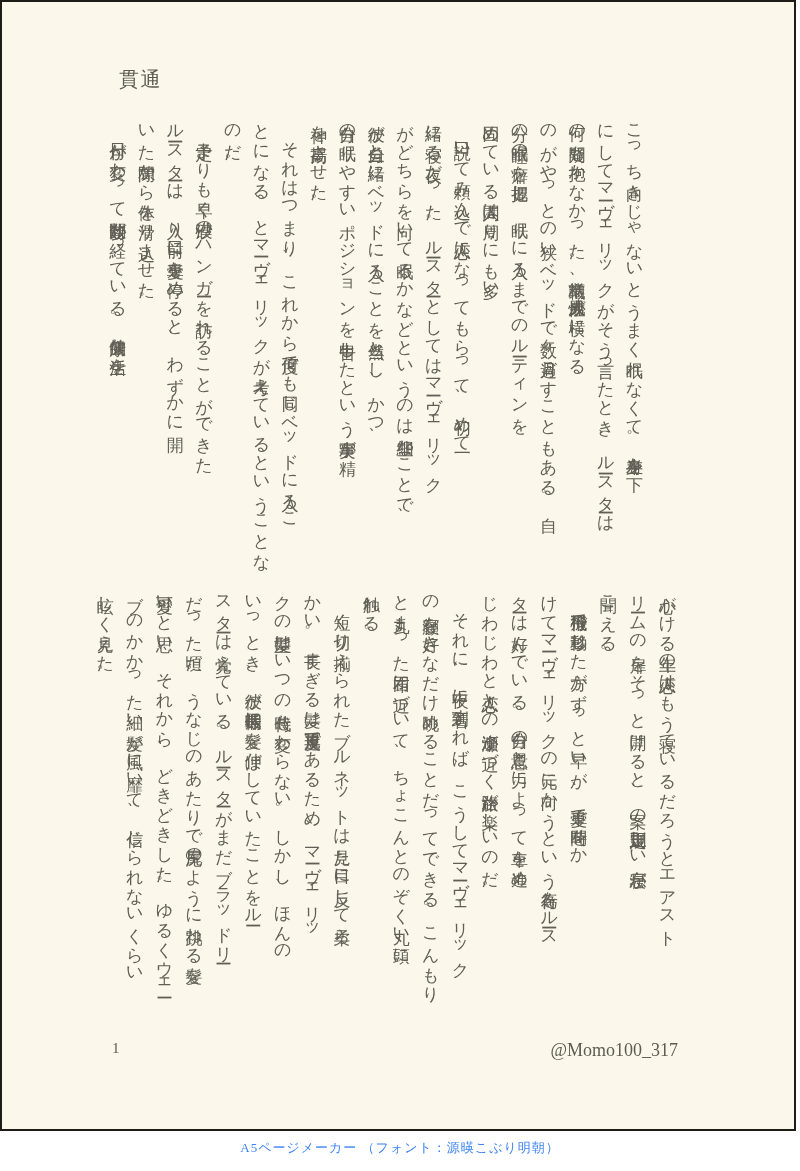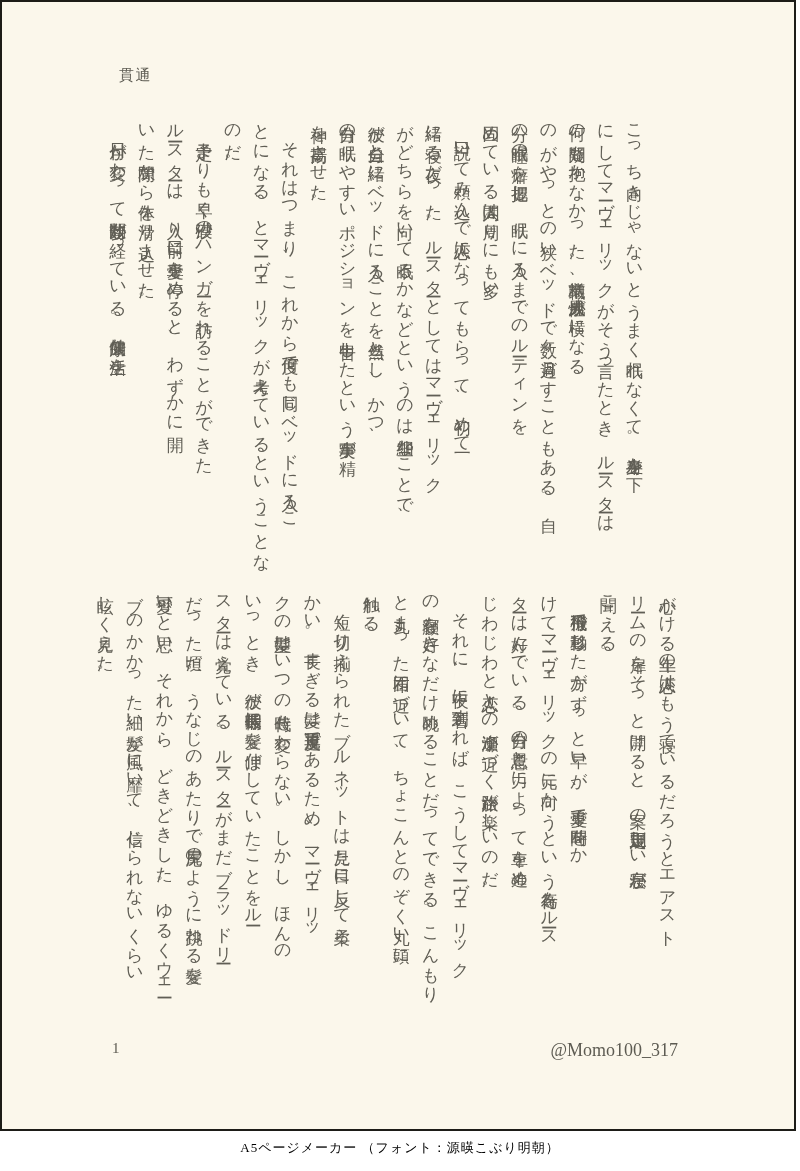--- a/index.html
+++ b/index.html
@@ -23,7 +23,7 @@
   }
   .header-title{
     position:absolute;left:117px;top:64px;
-    font-size:15px;letter-spacing:1.5px;
+    font-size:20px;letter-spacing:1.5px;
     color:#5d5b52;
   }
   

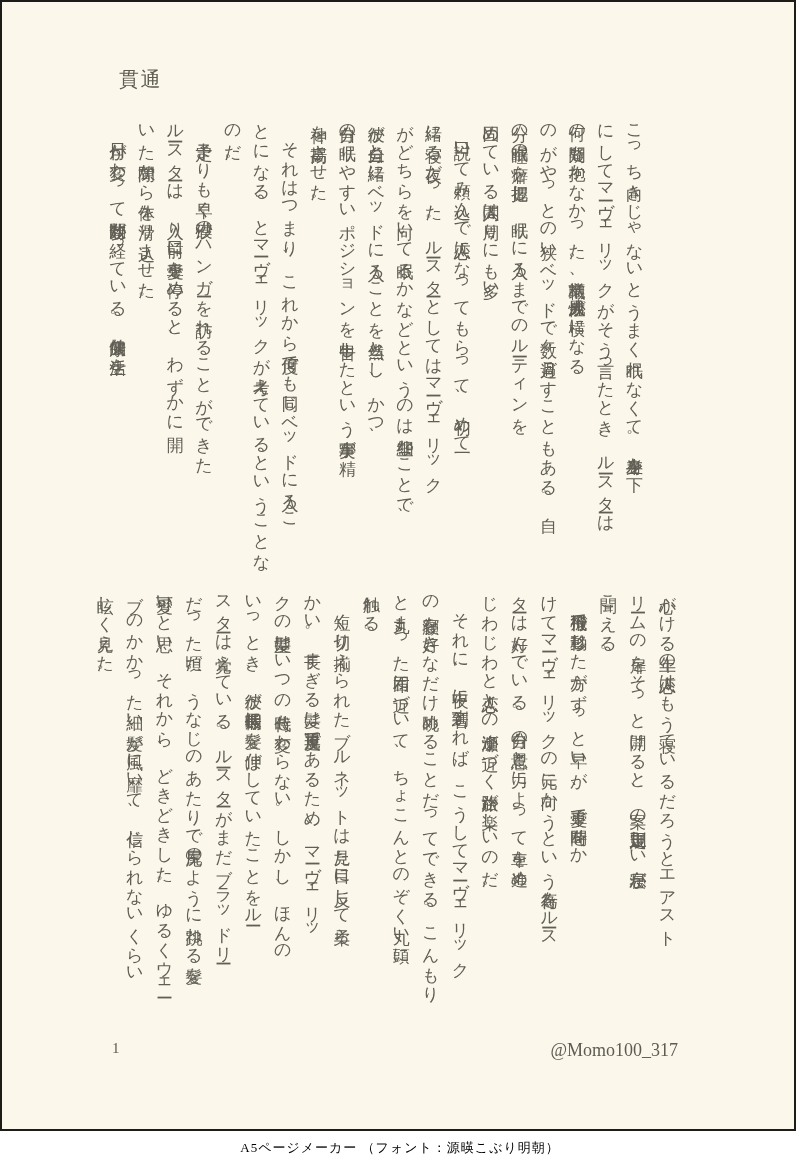--- a/index.html
+++ b/index.html
@@ -56,7 +56,7 @@
     position:absolute;left:0;right:0;top:1139px;
     text-align:center;
     font-size:13px;letter-spacing:1px;
-    color:#000000;
+    color:#3b82f6;
   }
 </style>
 </head>

